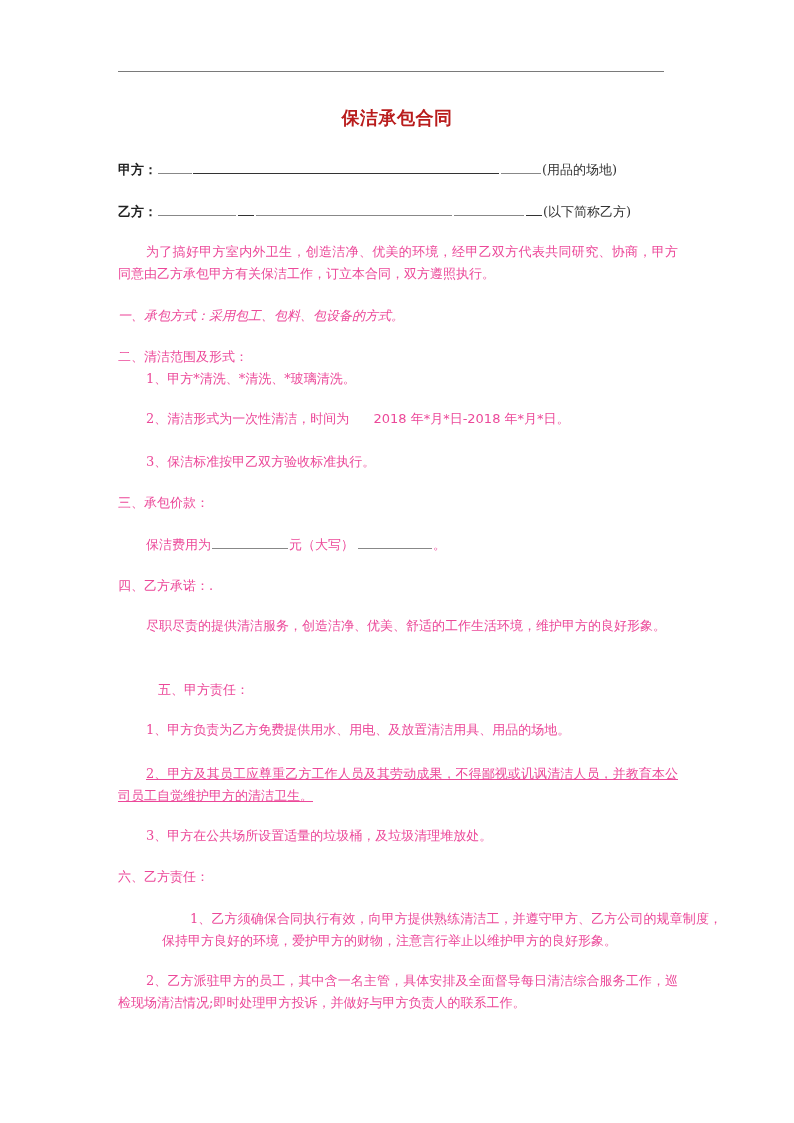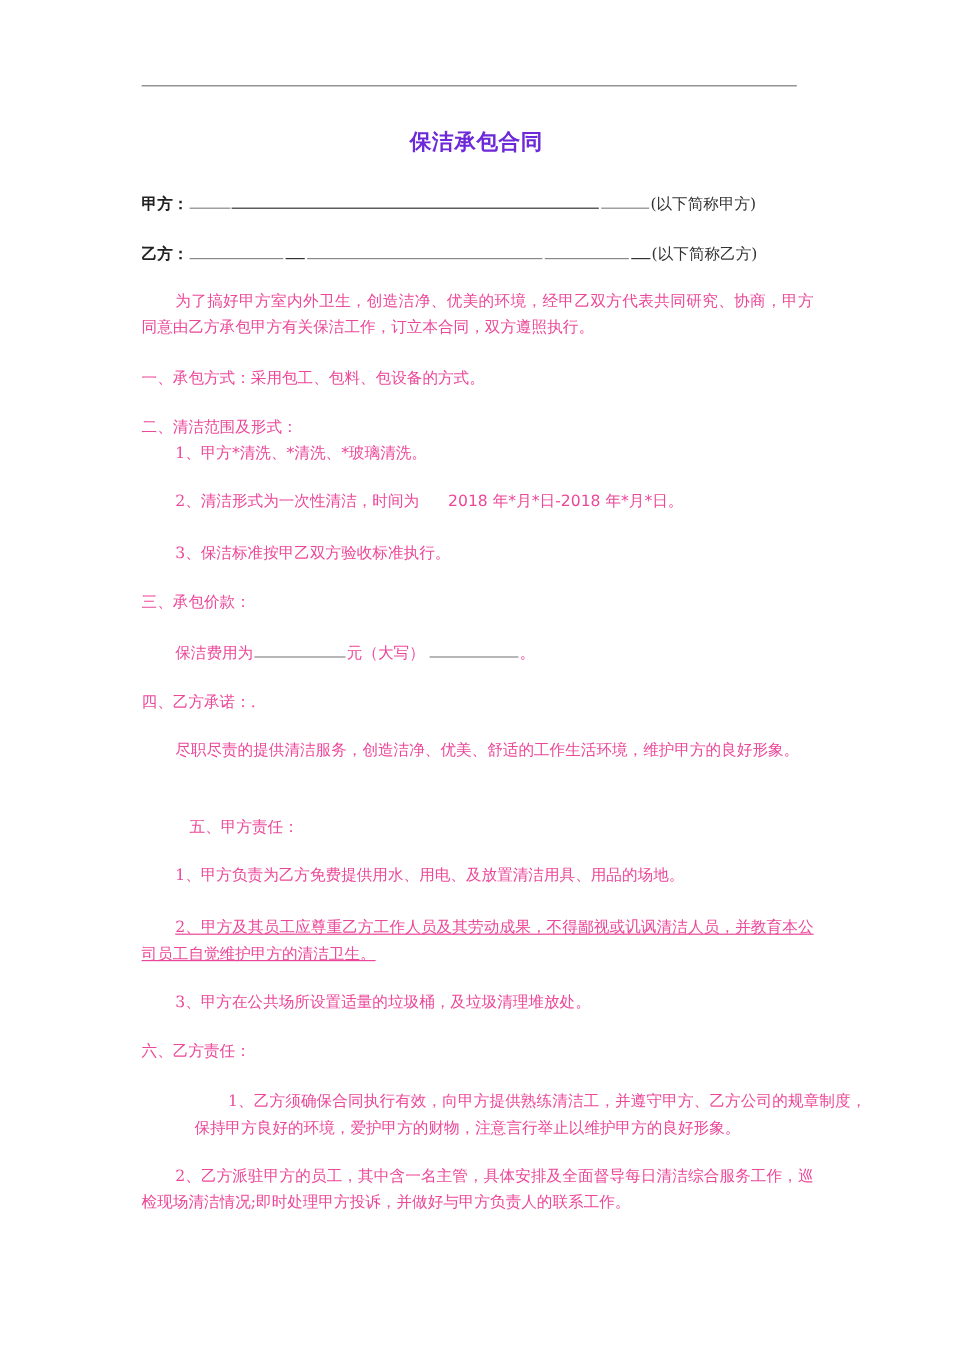--- a/index.html
+++ b/index.html
@@ -8,7 +8,7 @@
     .header-rule { position: absolute; left: 118px; top: 71px; width: 546px; height: 0;
       border-top: 1px solid #7a7a7a; }
     .title { position: absolute; left: 0; width: 794px; top: 106px; text-align: center;
-      font-size: 18px; font-weight: bold; color: #6d28d9; letter-spacing: 0.5px; }
+      font-size: 18px; font-weight: bold; color: #b91c1c; letter-spacing: 0.5px; }
     .line { position: absolute; left: 118px; font-size: 13px; line-height: 18px; white-space: nowrap; color: #222; }
     .party { font-weight: bold; }
     .party .lbl { font-weight: bold; }

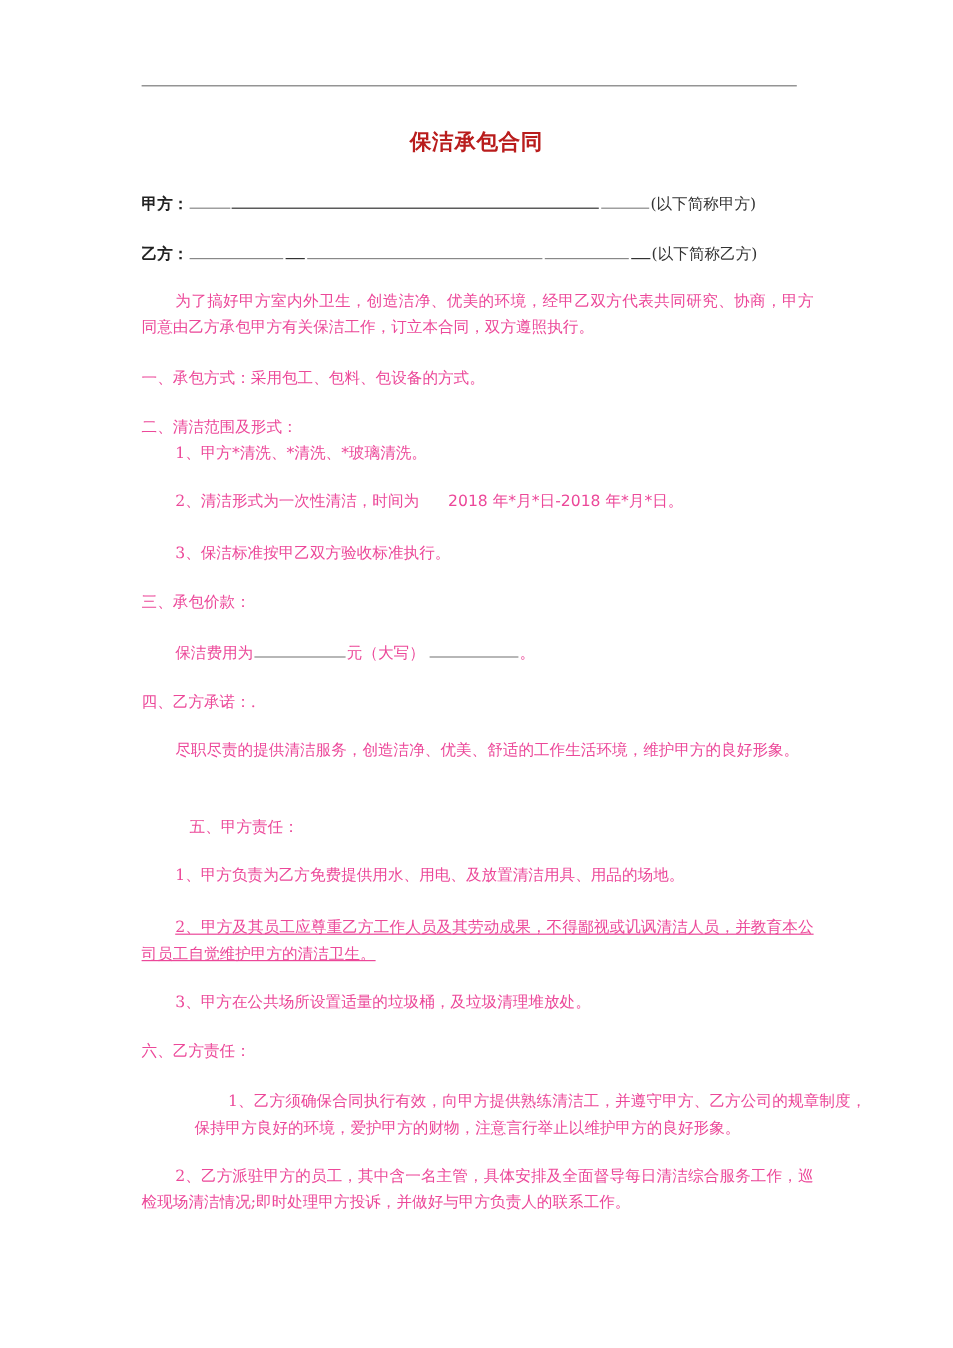--- a/index.html
+++ b/index.html
@@ -27,7 +27,7 @@
 <div class="title">保洁承包合同</div>
 
 <div class="line party" style="top:160px;">
-  <span class="lbl">甲方：</span><span class="uline light" style="width:34px;"></span><span class="uline" style="width:306px;margin-left:0;"></span><span class="uline light" style="width:40px;"></span><span class="suffix">(以下简称甲方)</span>
+  <span class="lbl">甲方：</span><span class="uline light" style="width:34px;"></span><span class="uline" style="width:306px;margin-left:0;"></span><span class="uline light" style="width:40px;"></span><span class="suffix">(用品的场地)</span>
 </div>
 
 <div class="line party" style="top:202px;">

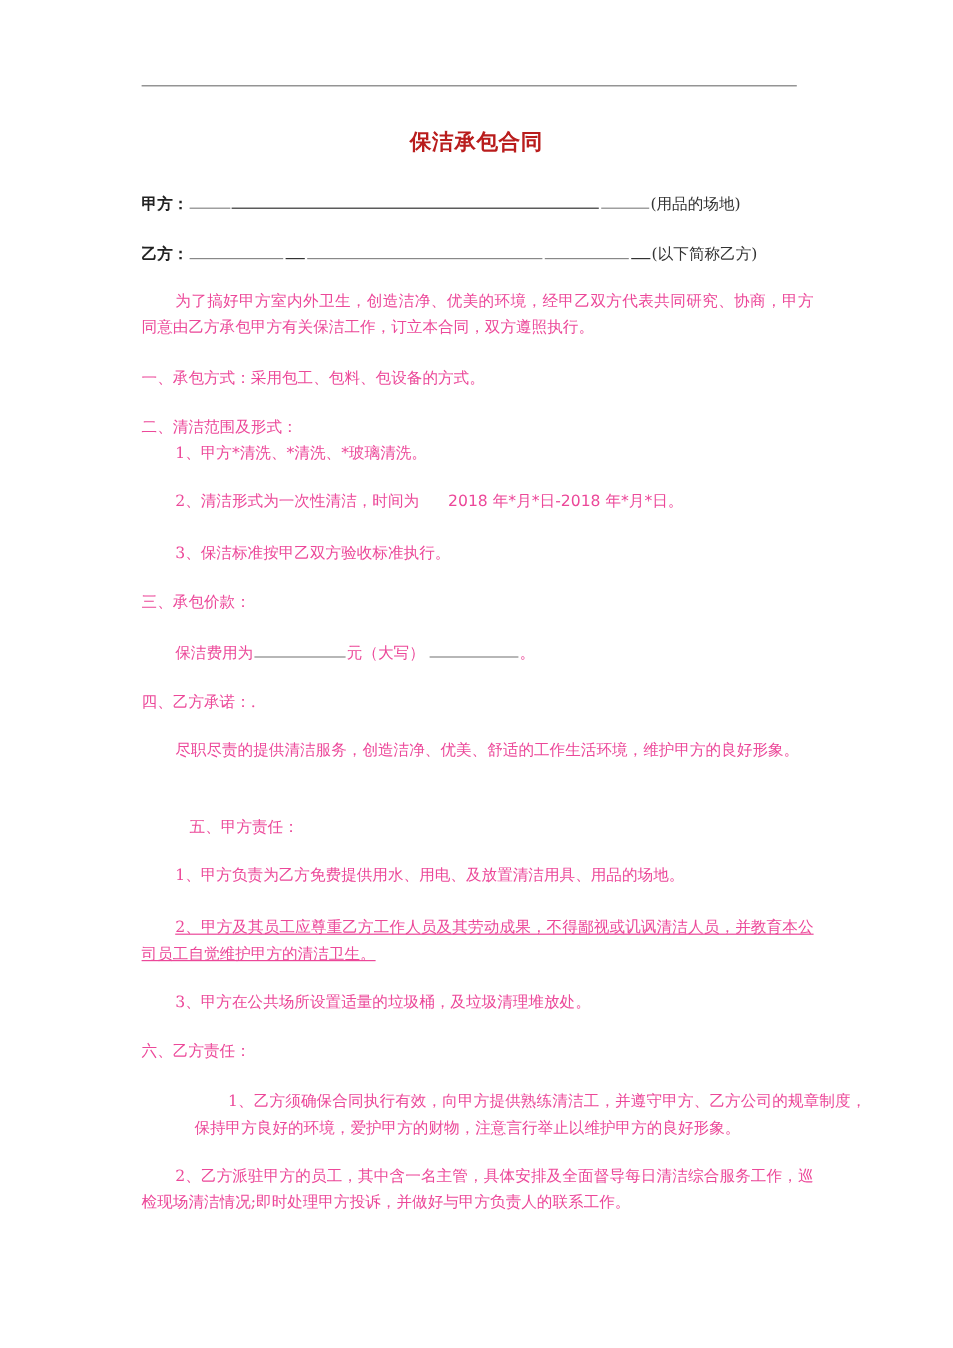--- a/index.html
+++ b/index.html
@@ -36,7 +36,7 @@
 
 <div class="para indent" style="top:241px;">为了搞好甲方室内外卫生，创造洁净、优美的环境，经甲乙双方代表共同研究、协商，甲方同意由乙方承包甲方有关保洁工作，订立本合同，双方遵照执行。</div>
 
-<div class="para" style="top:305px;">一、承包方式：采用包工、包料、包设备的方式。</div>
+<div class="para" style="top:305px;font-style:italic;">一、承包方式：采用包工、包料、包设备的方式。</div>
 
 <div class="para" style="top:346px;">二、清洁范围及形式：</div>
 <div class="para indent" style="top:368px;">1、甲方*清洗、*清洗、*玻璃清洗。</div>

